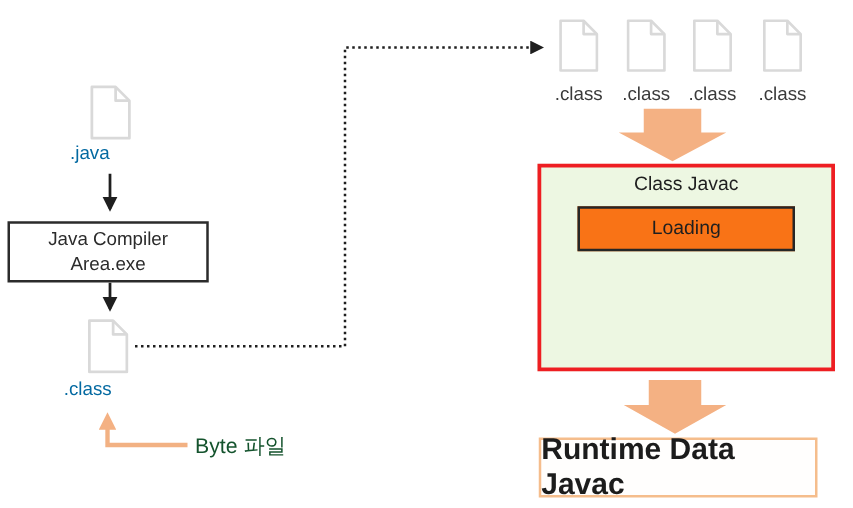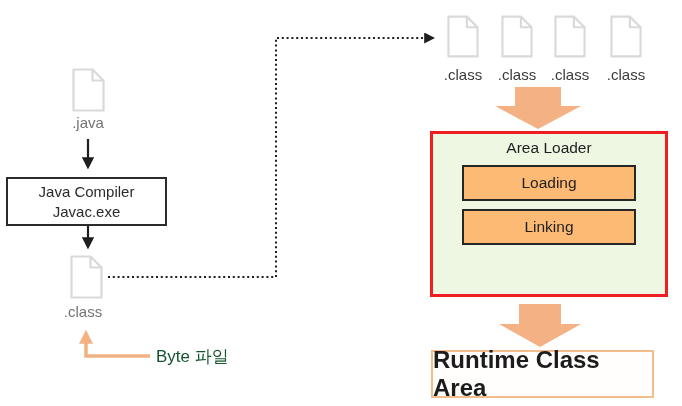--- a/index.html
+++ b/index.html
@@ -17,9 +17,9 @@
   .file-label {
     position: absolute;
     width: 64px;
-    text-align: center;
+    text-align: left;
     font-size: 15px;
-    color: #737373;
+    color: #0369a1;
     letter-spacing: 0px;
   }
 

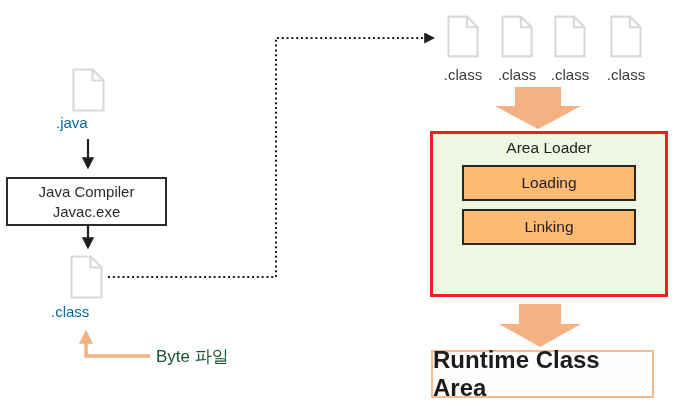--- a/index.html
+++ b/index.html
@@ -176,7 +176,7 @@
   </div>
 
   <div class="class-loader">
-    <div class="class-loader-title">Area Loader</div>
+    <div class="class-loader-title">Class Javac</div>
     <div class="stage-box">Loading</div>
     <div class="stage-box">Linking</div>
   </div>

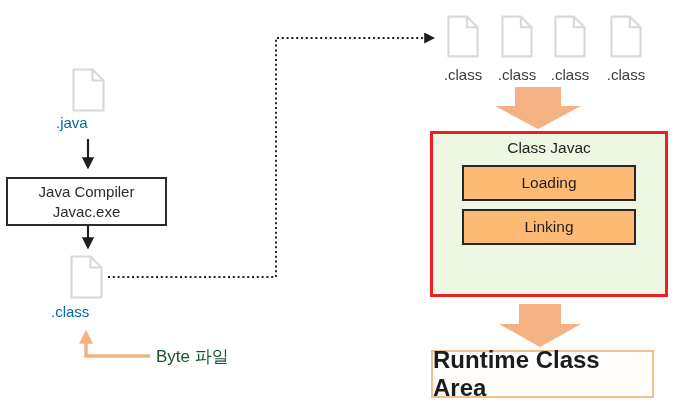--- a/index.html
+++ b/index.html
@@ -69,7 +69,7 @@
     box-sizing: border-box;
     margin: 8px auto 0 auto;
     border: 2px solid #262626;
-    background: #fdba74;
+    background: #f97316;
     display: flex; align-items: center; justify-content: center;
     font-size: 15.5px; color: #1f1f1f;
   }

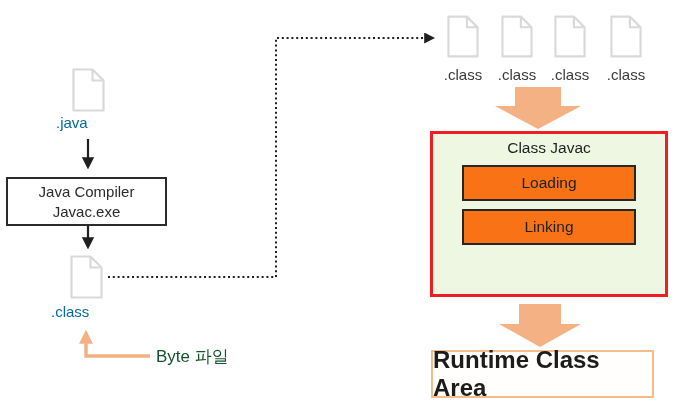--- a/index.html
+++ b/index.html
@@ -134,7 +134,7 @@
 
   <div class="compiler-box">
     <span>Java Compiler</span>
-    <span>Javac.exe</span>
+    <span>Area.exe</span>
   </div>
 
 

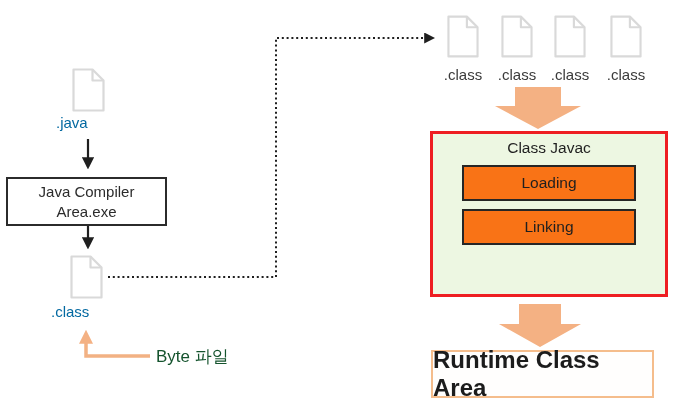--- a/index.html
+++ b/index.html
@@ -178,7 +178,6 @@
   <div class="class-loader">
     <div class="class-loader-title">Class Javac</div>
     <div class="stage-box">Loading</div>
-    <div class="stage-box">Linking</div>
   </div>
 
   <div class="runtime-box">

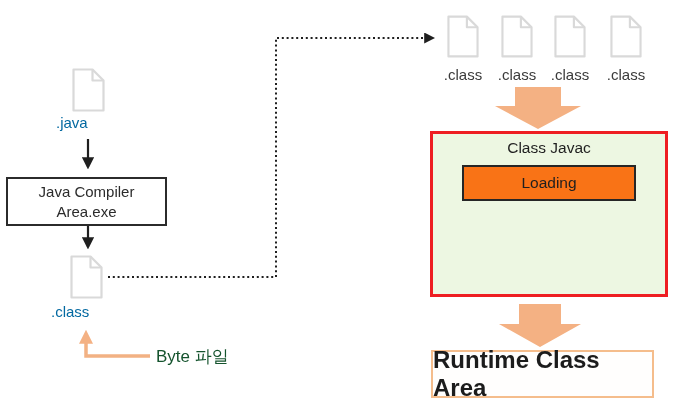--- a/index.html
+++ b/index.html
@@ -181,7 +181,7 @@
   </div>
 
   <div class="runtime-box">
-    <span>Runtime Class Area</span>
+    <span>Runtime Data Javac</span>
   </div>
 
 </div>

